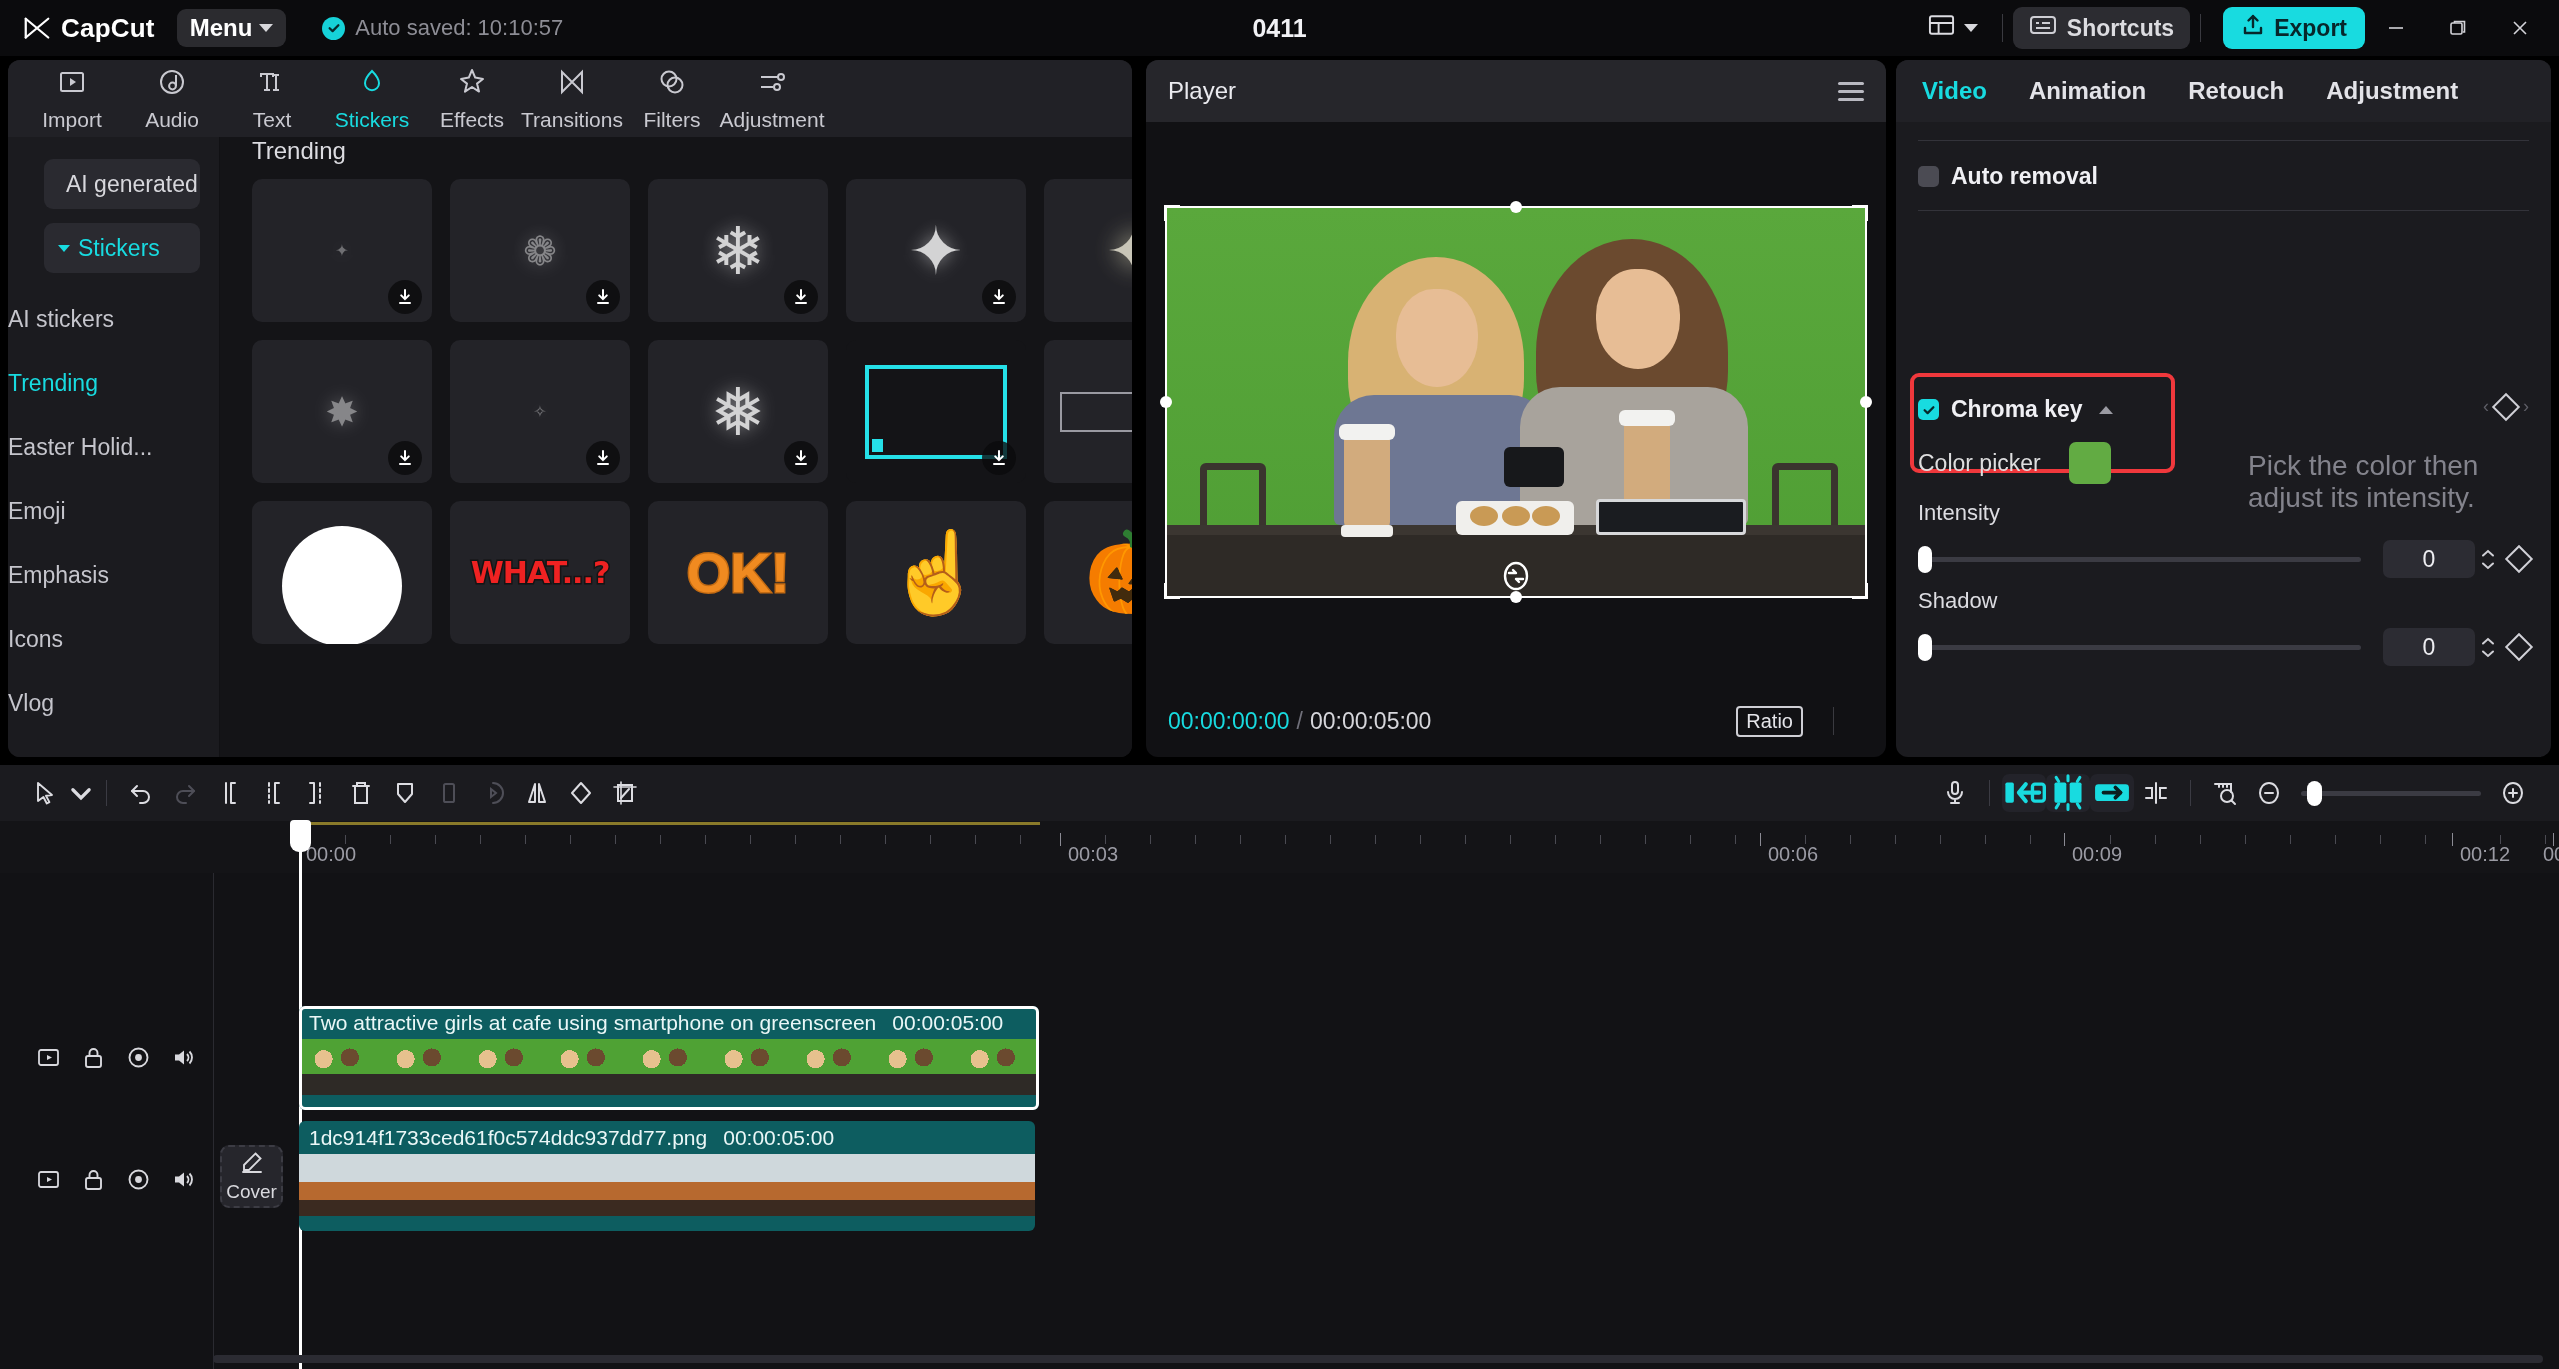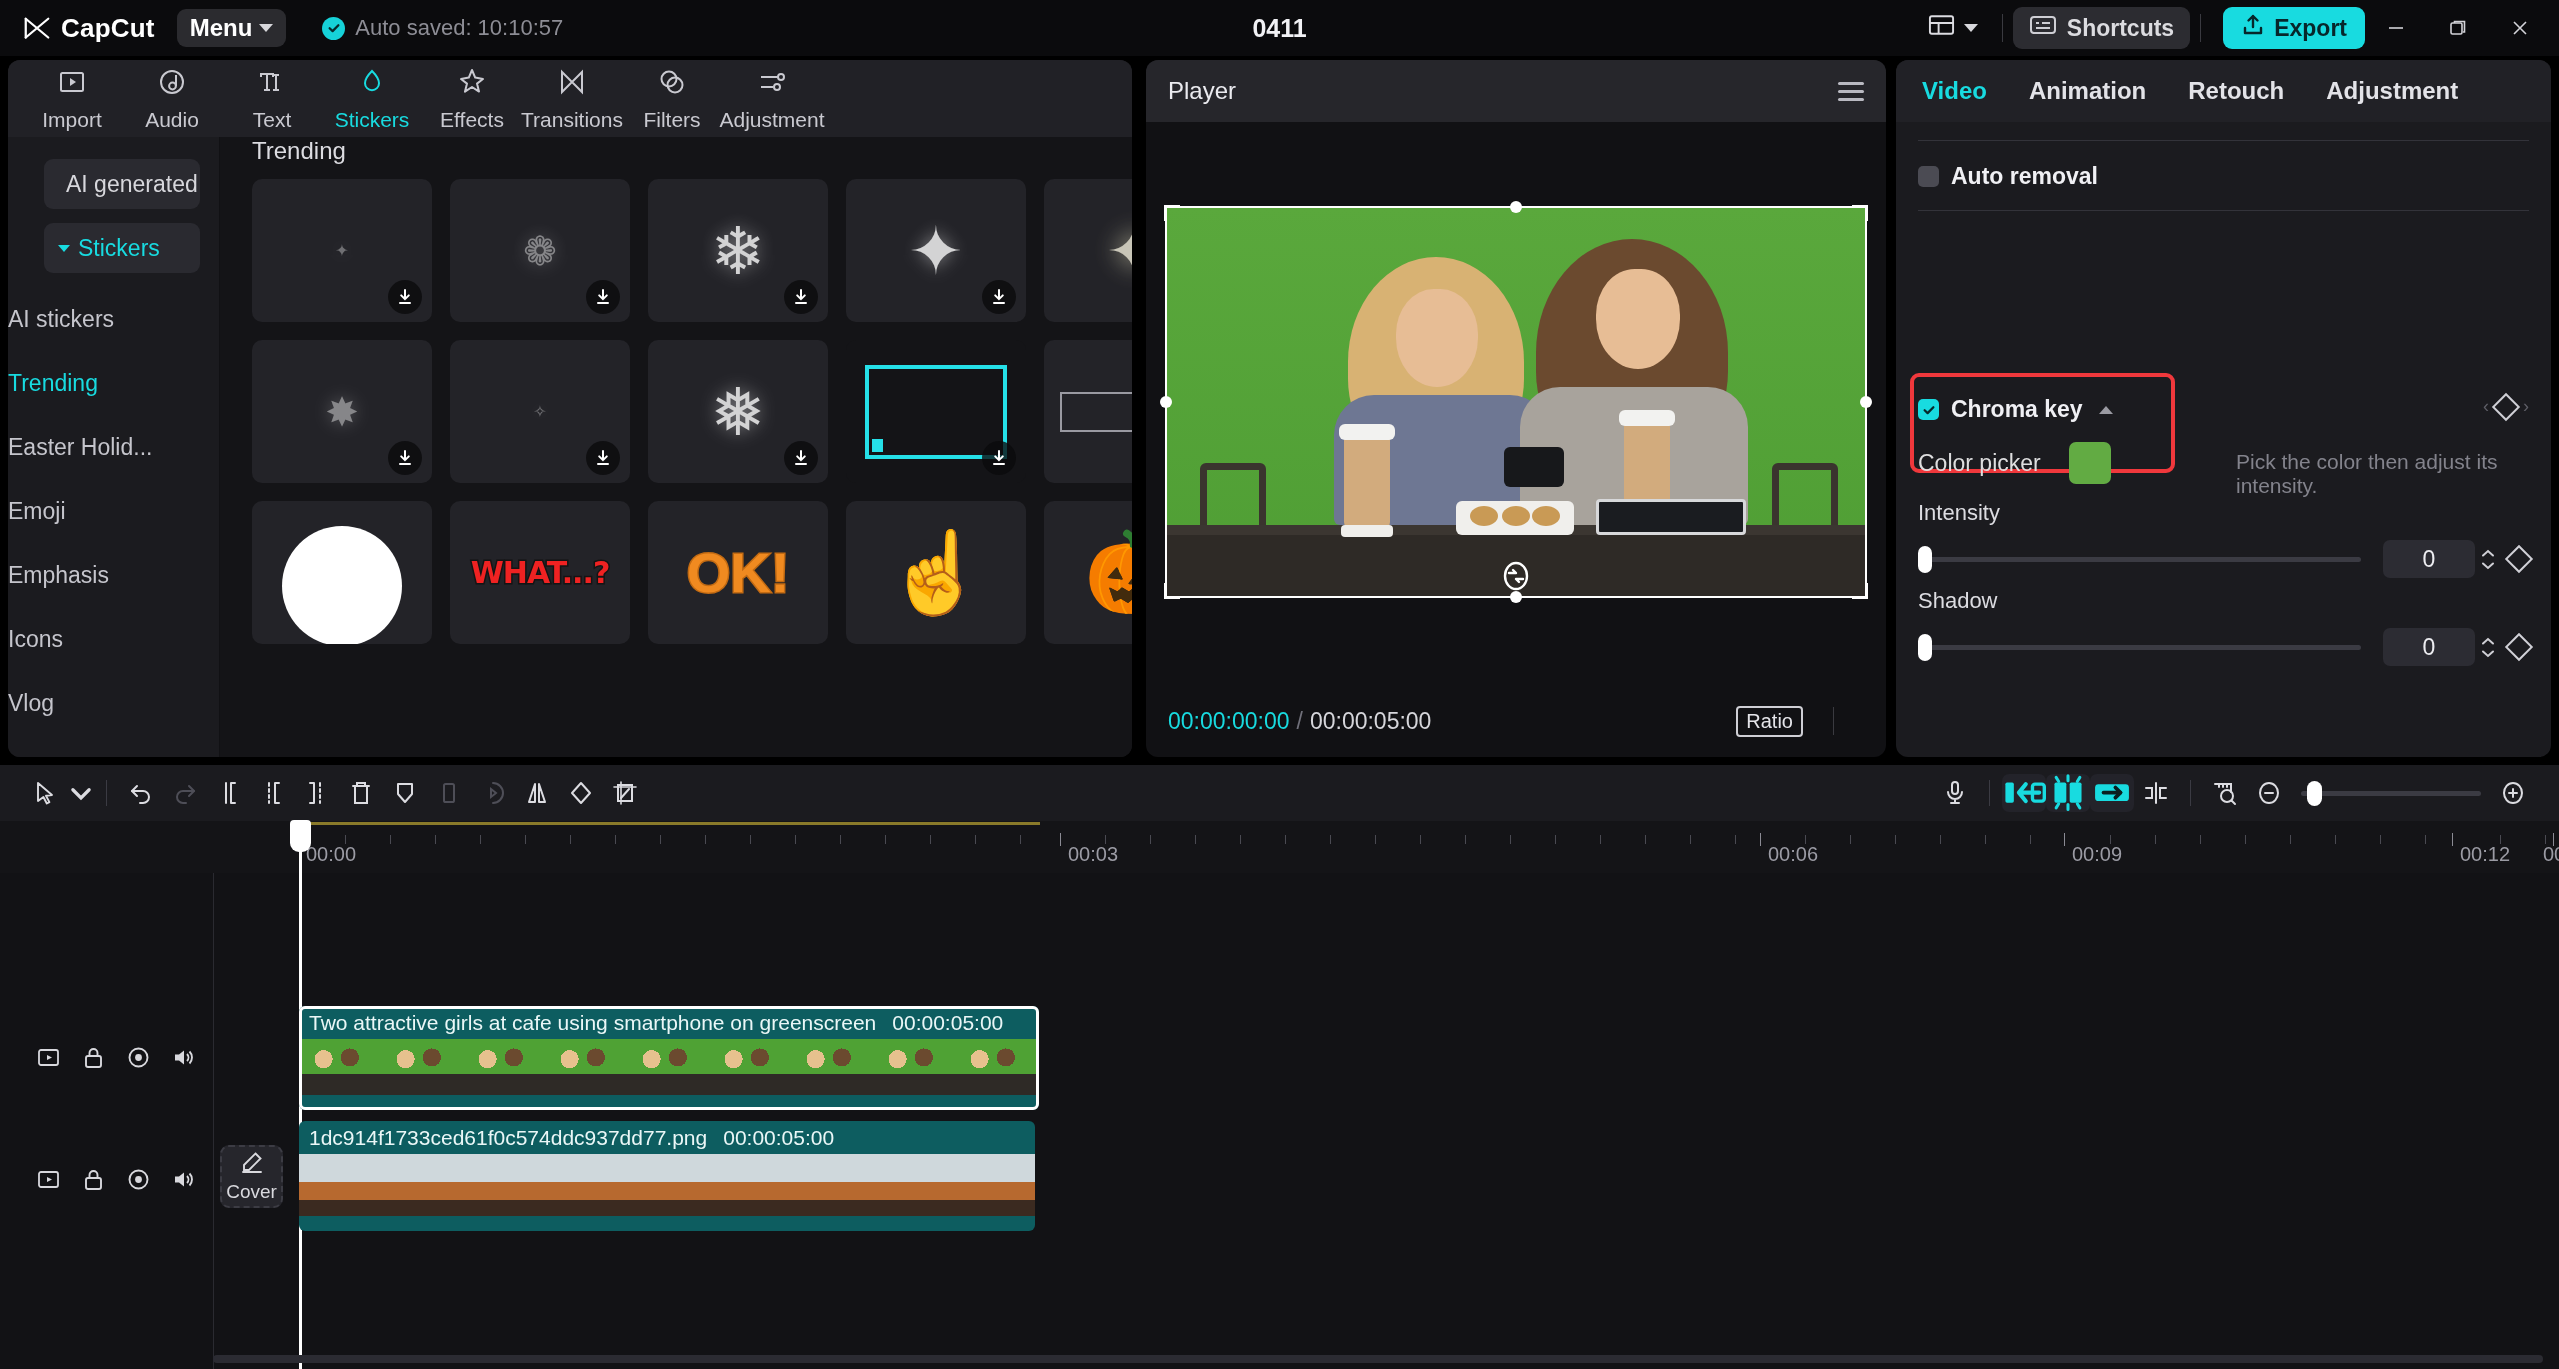--- a/index.html
+++ b/index.html
@@ -195,7 +195,7 @@
   .row-picker{position:absolute;left:22px;top:382px;display:flex;align-items:center;gap:14px;}
   .pick-lbl{font-size:23px;color:#dededf;}
   .swatch{width:42px;height:42px;border-radius:7px;background:#62ab43;cursor:pointer;}
-  .pick-hint{position:absolute;left:340px;top:390px;font-size:21px;color:#83838c;}
+  .pick-hint{position:absolute;left:352px;top:390px;font-size:28px;color:#83838c;}
   .key-ctrl{position:absolute;right:22px;top:336px;display:flex;align-items:center;gap:16px;}
   .kc-ic{cursor:pointer;display:flex;align-items:center;}
 

